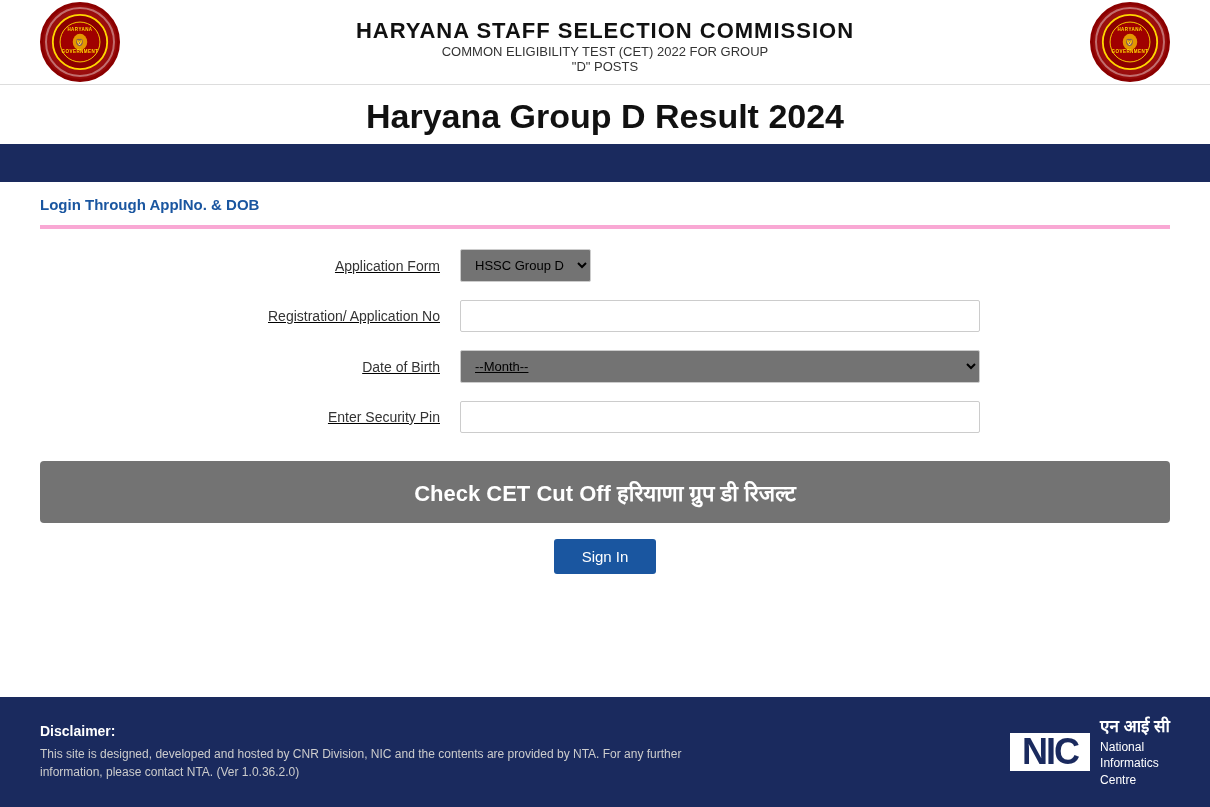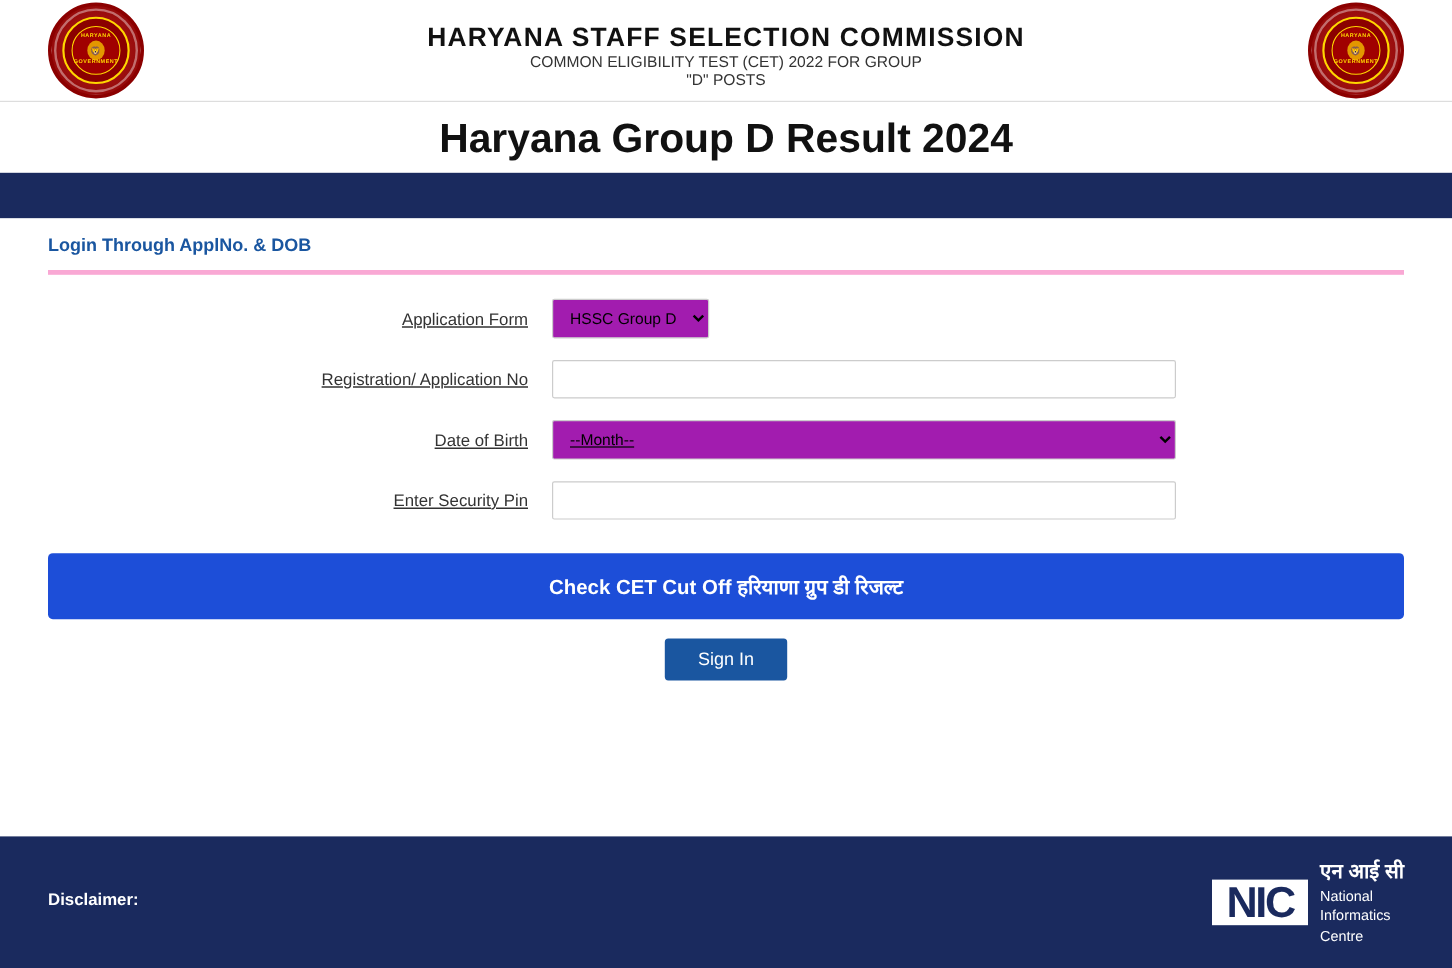--- a/index.html
+++ b/index.html
@@ -124,7 +124,7 @@
       border: 1px solid #ccc;
       font-size: 13px;
       border-radius: 2px;
-      background: #a21caf;
+      background: #737373;
       cursor: pointer;
       outline: none;
     }

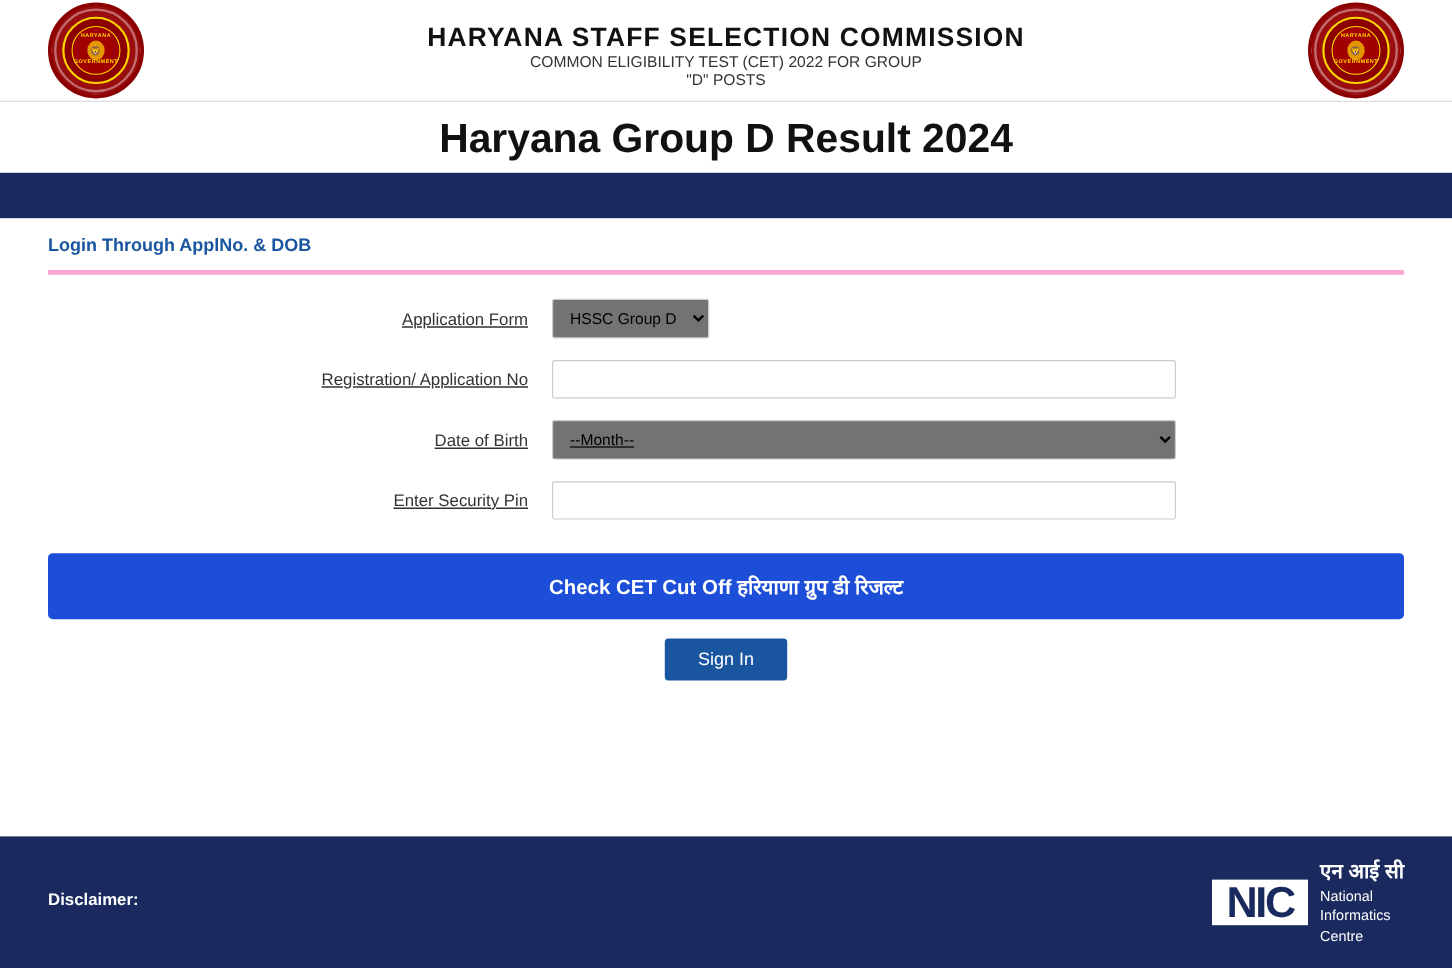--- a/index.html
+++ b/index.html
@@ -137,11 +137,11 @@
     }
     
     .banner {
-      background: #1d4ed8;
+      background: #737373;
       color: #fff;
       text-align: center;
       padding: 16px 20px;
-      font-size: 17px;
+      font-size: 22px;
       font-weight: bold;
       margin: 10px 0;
       border-radius: 4px;

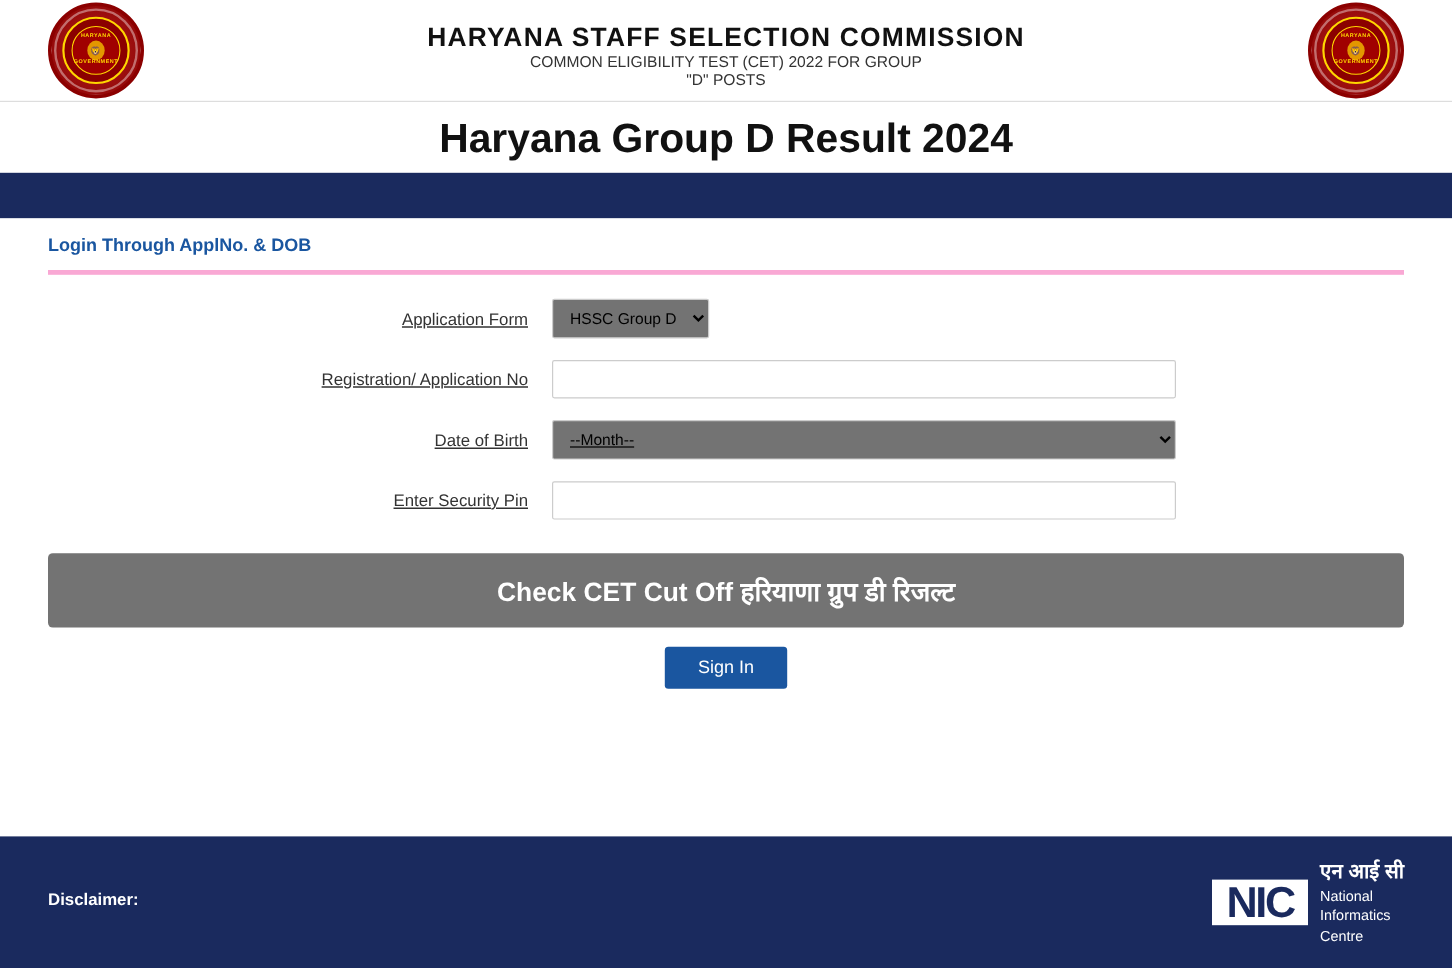--- a/index.html
+++ b/index.html
@@ -341,6 +341,7 @@
   <div class="disclaimer-footer">
     <div class="disclaimer-text">
       <strong>Disclaimer:</strong>
+      <p>This site is designed, developed and hosted by CNR Division, NIC and the contents are provided by NTA. For any further information, please contact NTA. (Ver 1.0.36.2.0)</p>
     </div>
     <div class="nic-logo">
       <div class="nic-box">NIC</div>

